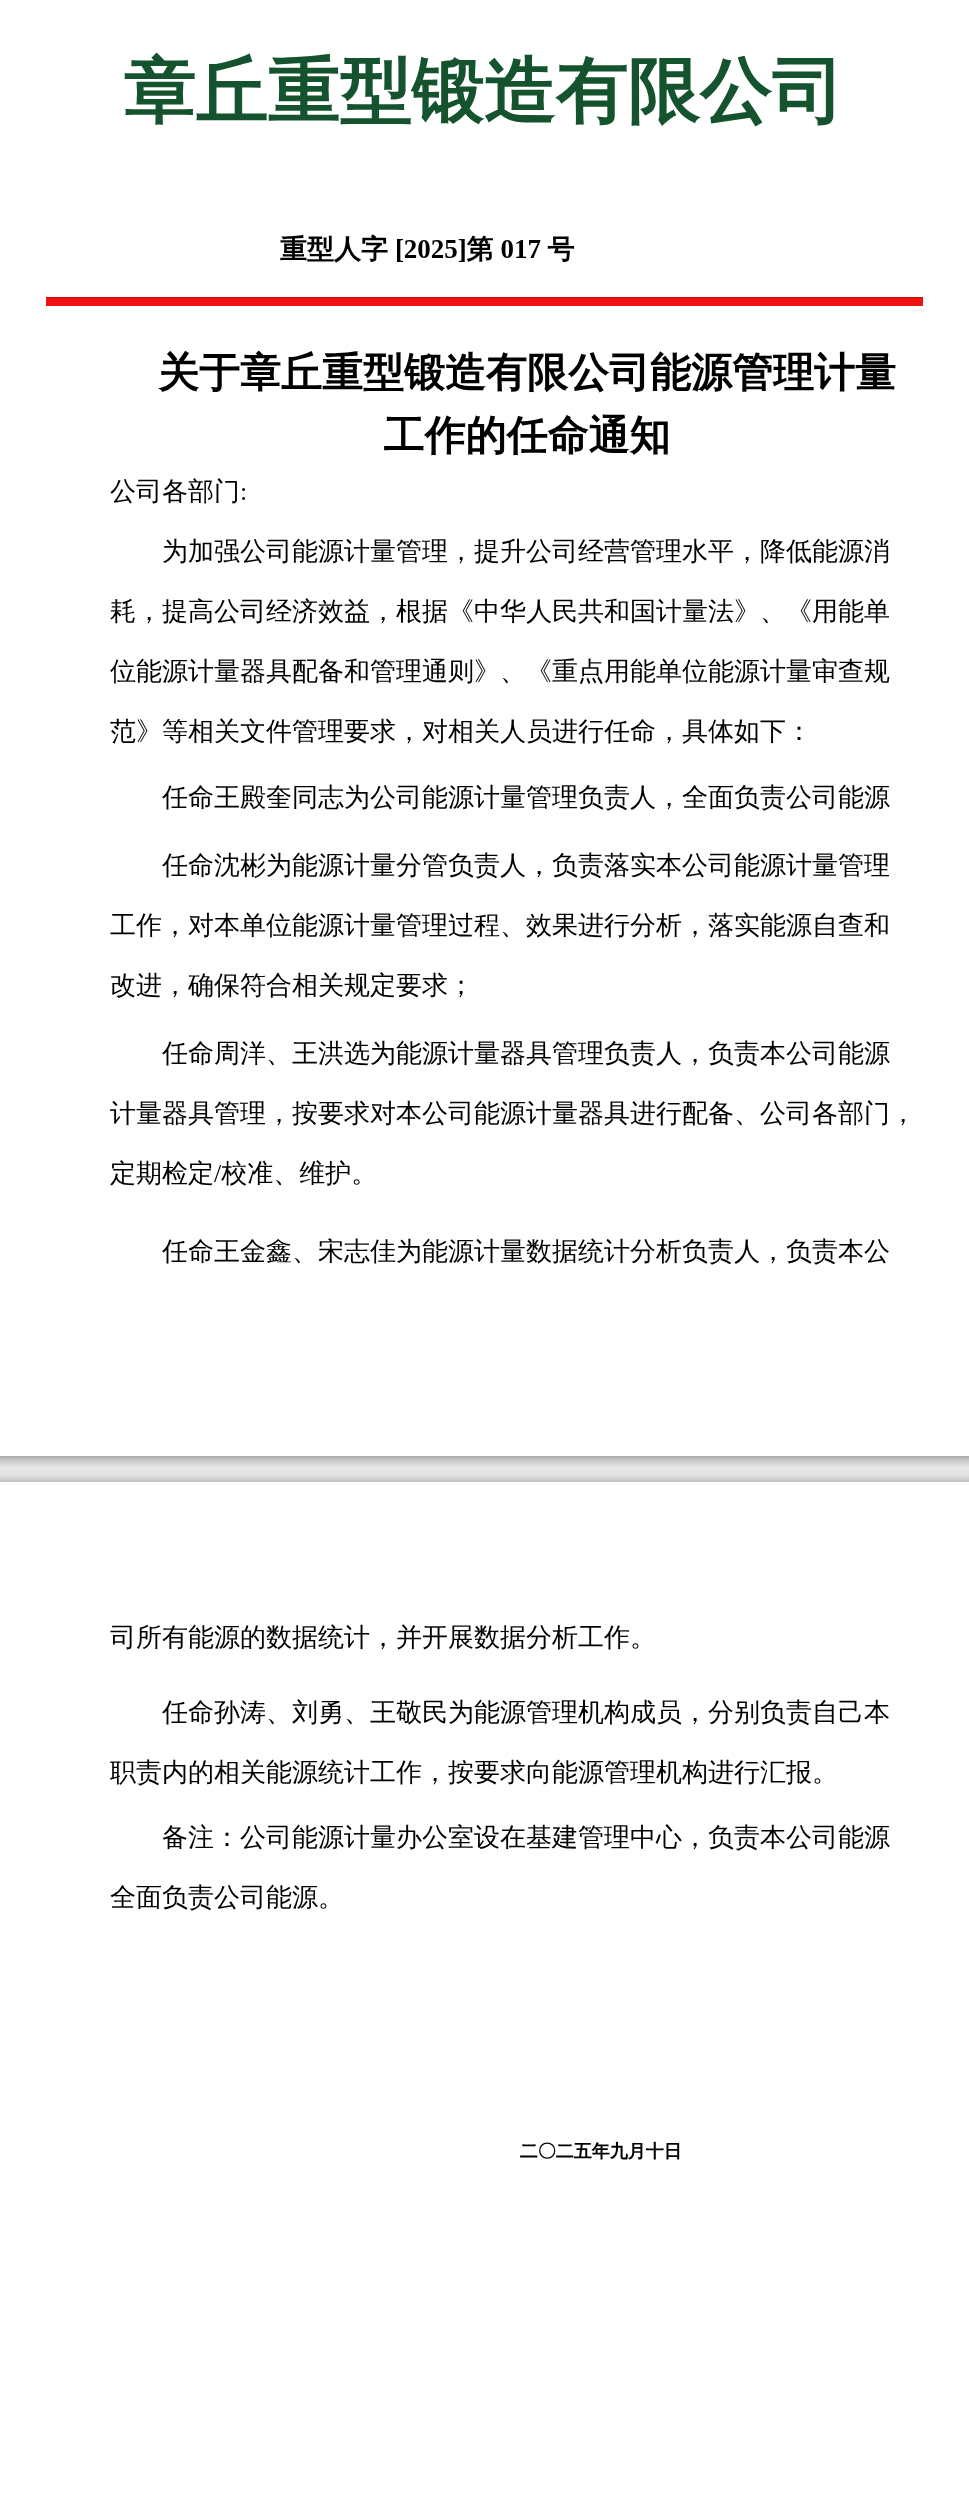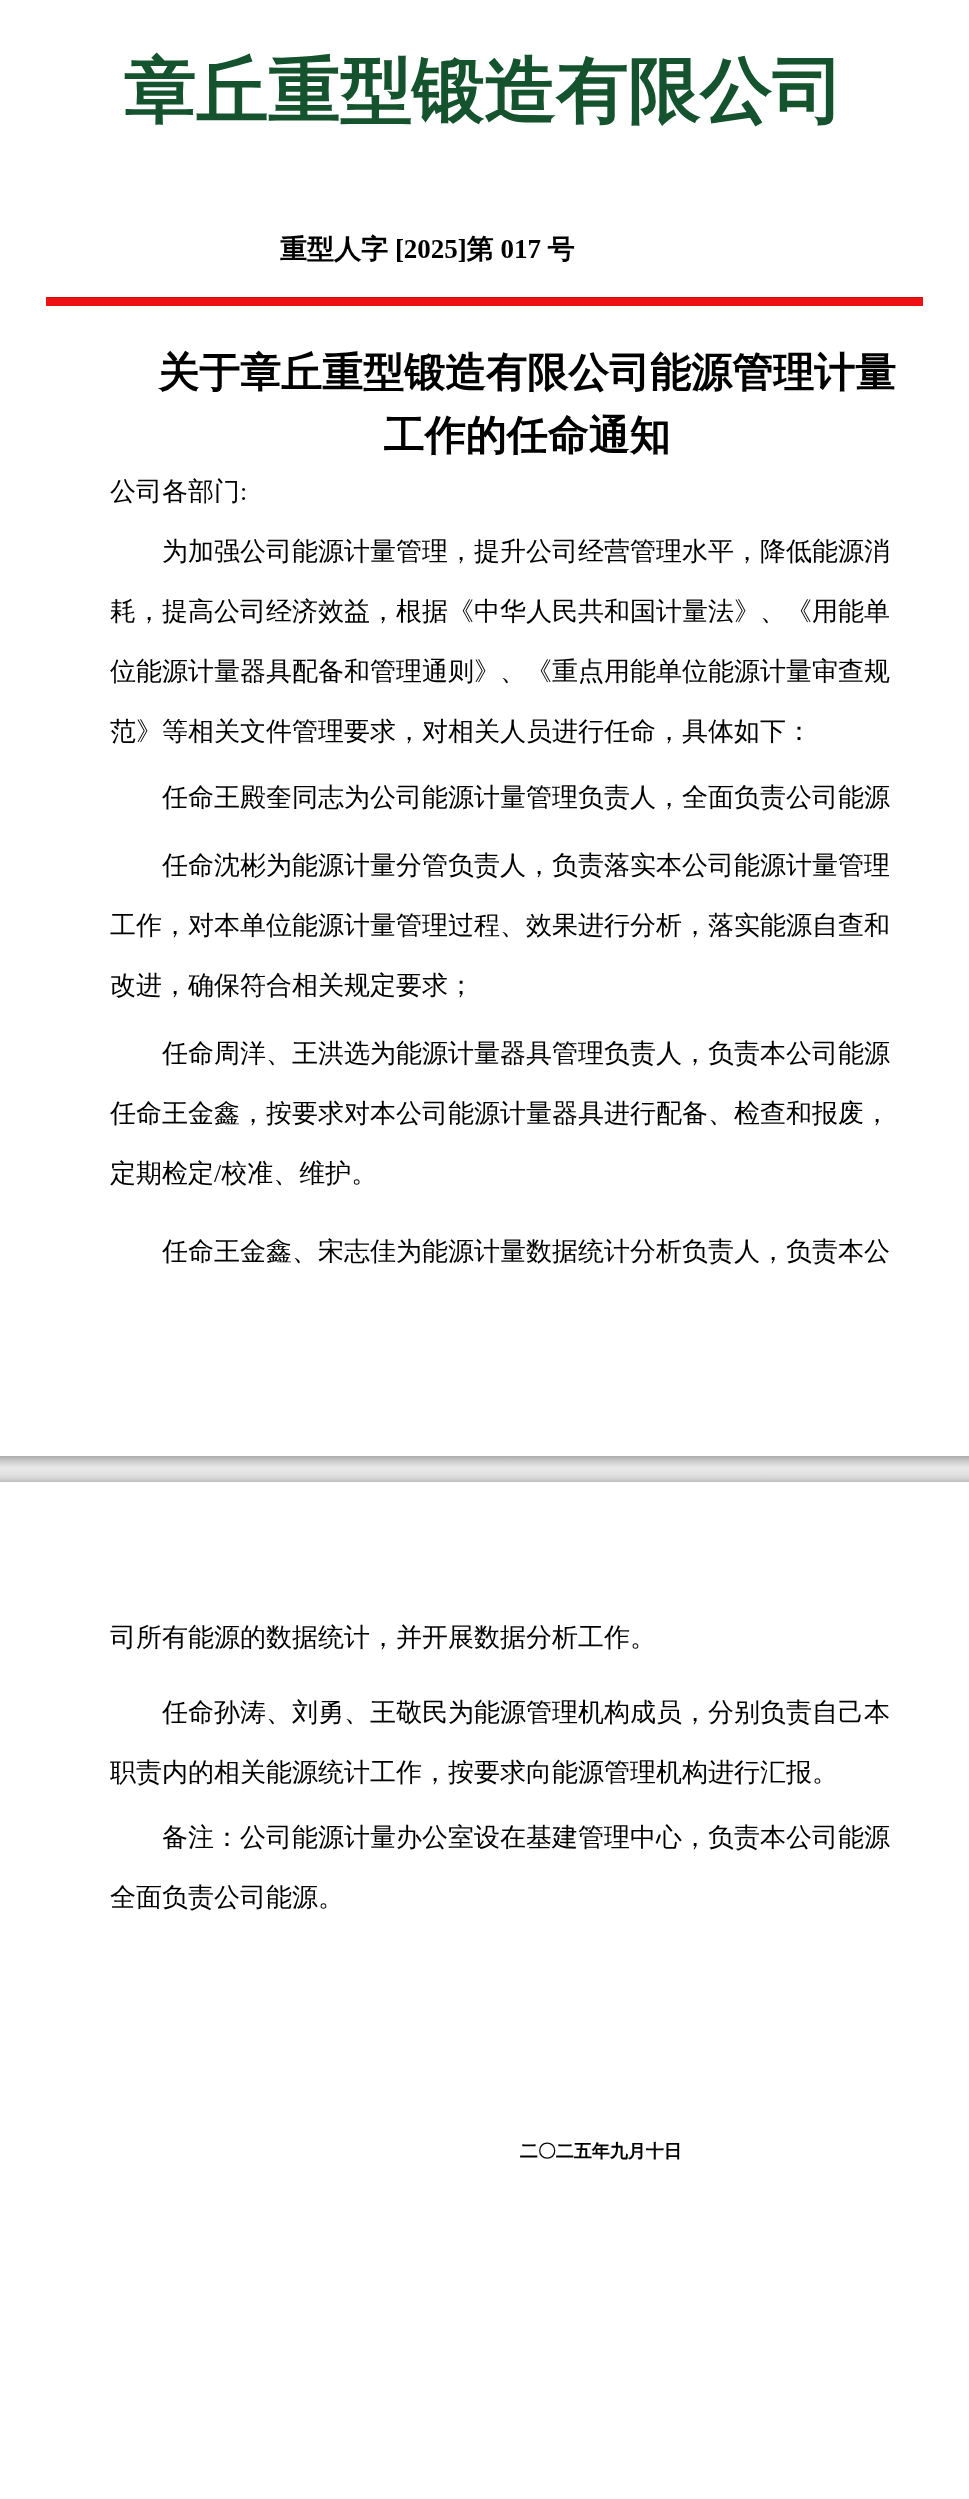--- a/index.html
+++ b/index.html
@@ -105,7 +105,7 @@
         </div>
         <div class="para">
           <div class="line indent">任命周洋、王洪选为能源计量器具管理负责人，负责本公司能源</div>
-          <div class="line">任命王金鑫，按要求对本公司能源计量器具进行配备、检查和报废，</div>
+          <div class="line">计量器具管理，按要求对本公司能源计量器具进行配备、公司各部门，</div>
           <div class="line">定期检定/校准、维护。</div>
         </div>
         <div class="para">

